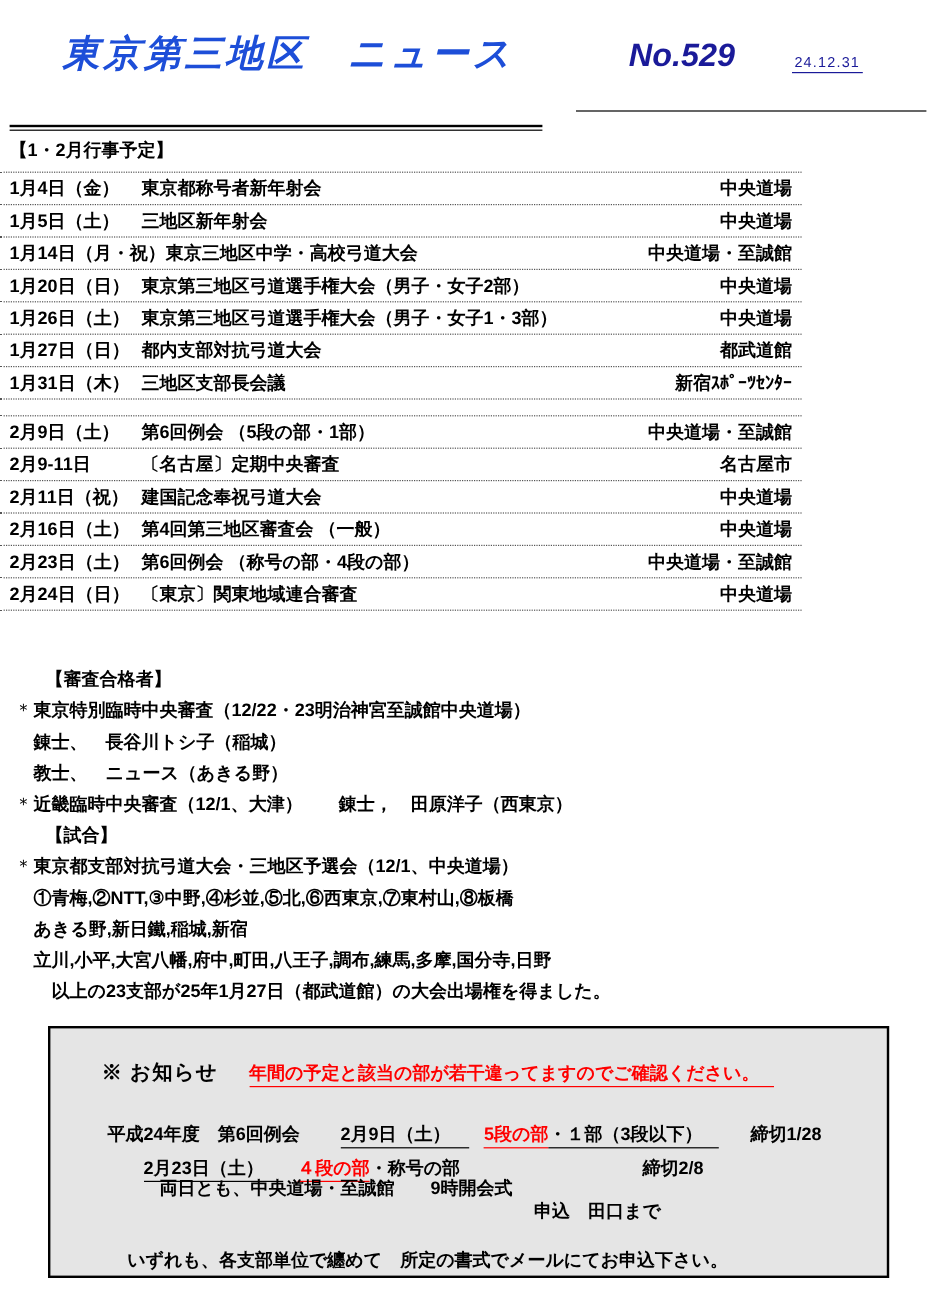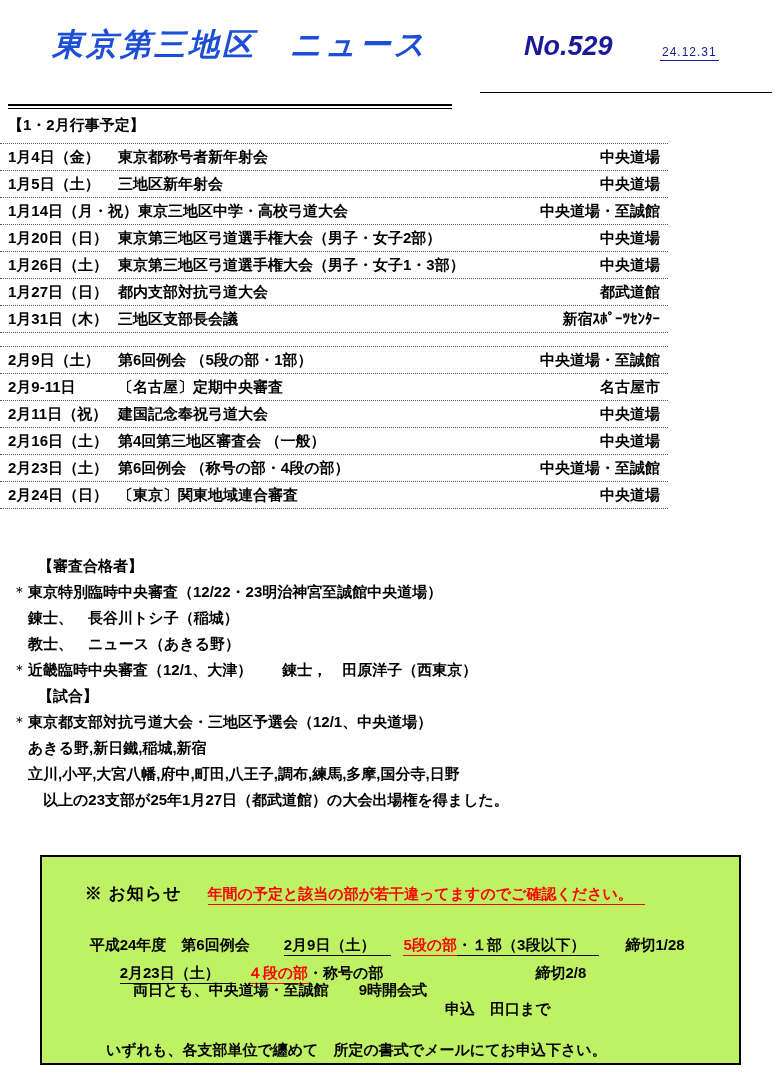--- a/index.html
+++ b/index.html
@@ -174,6 +174,10 @@
   </div>
   <div class="note-line">
     <span class="mk"></span>
+    <span class="tx">①青梅,②NTT,③中野,④杉並,⑤北,⑥西東京,⑦東村山,⑧板橋</span>
+  </div>
+  <div class="note-line">
+    <span class="mk"></span>
     <span class="tx">あきる野,新日鐵,稲城,新宿</span>
   </div>
   <div class="note-line">

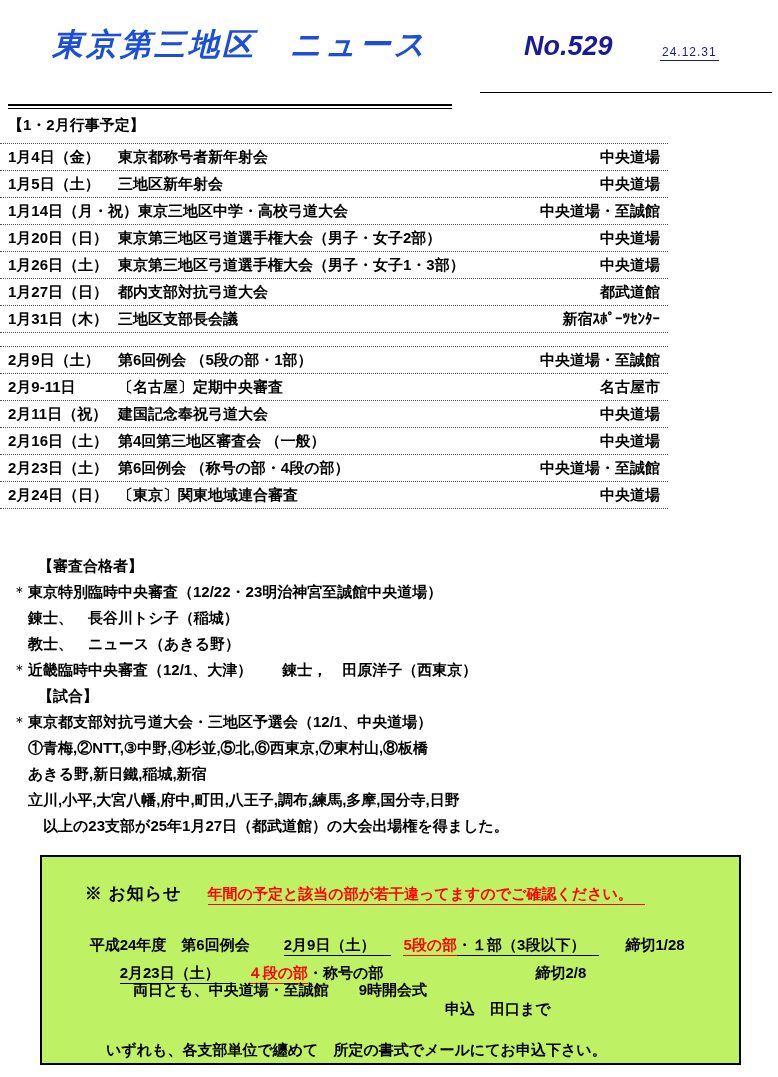--- a/index.html
+++ b/index.html
@@ -48,7 +48,7 @@
   
   .notice-box {
     position:absolute; left:40px; top:855px; width:701px; height:210px;
-    border:2px solid #000; background:#bef264;
+    border:2px solid #000; background:#e5e5e5;
   }
   .nb-line { position:absolute; white-space:pre; font-weight:bold; font-size:15px; }
   .nb-label-line { left:26px; top:8px; }

